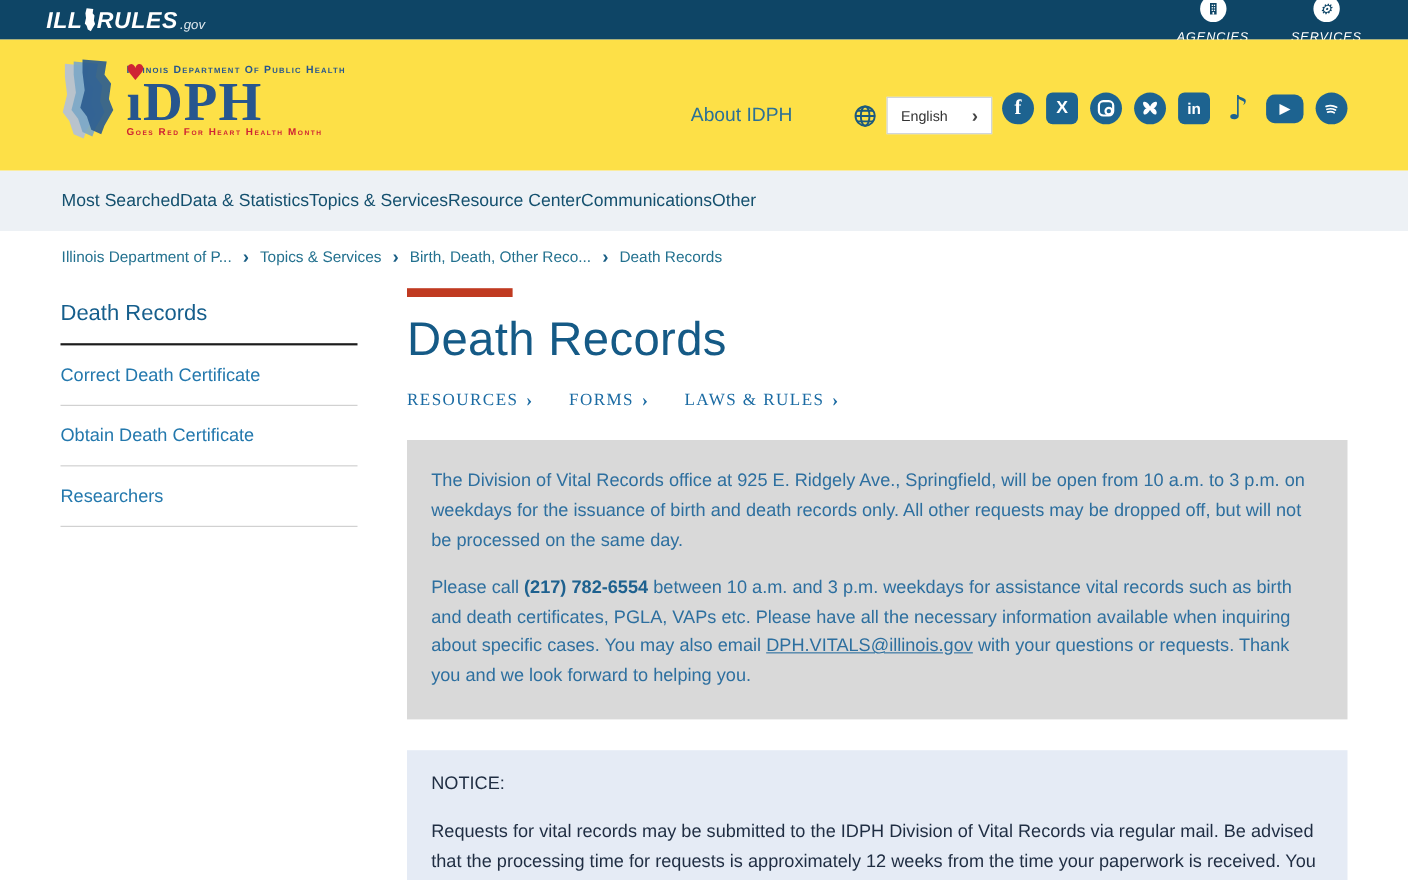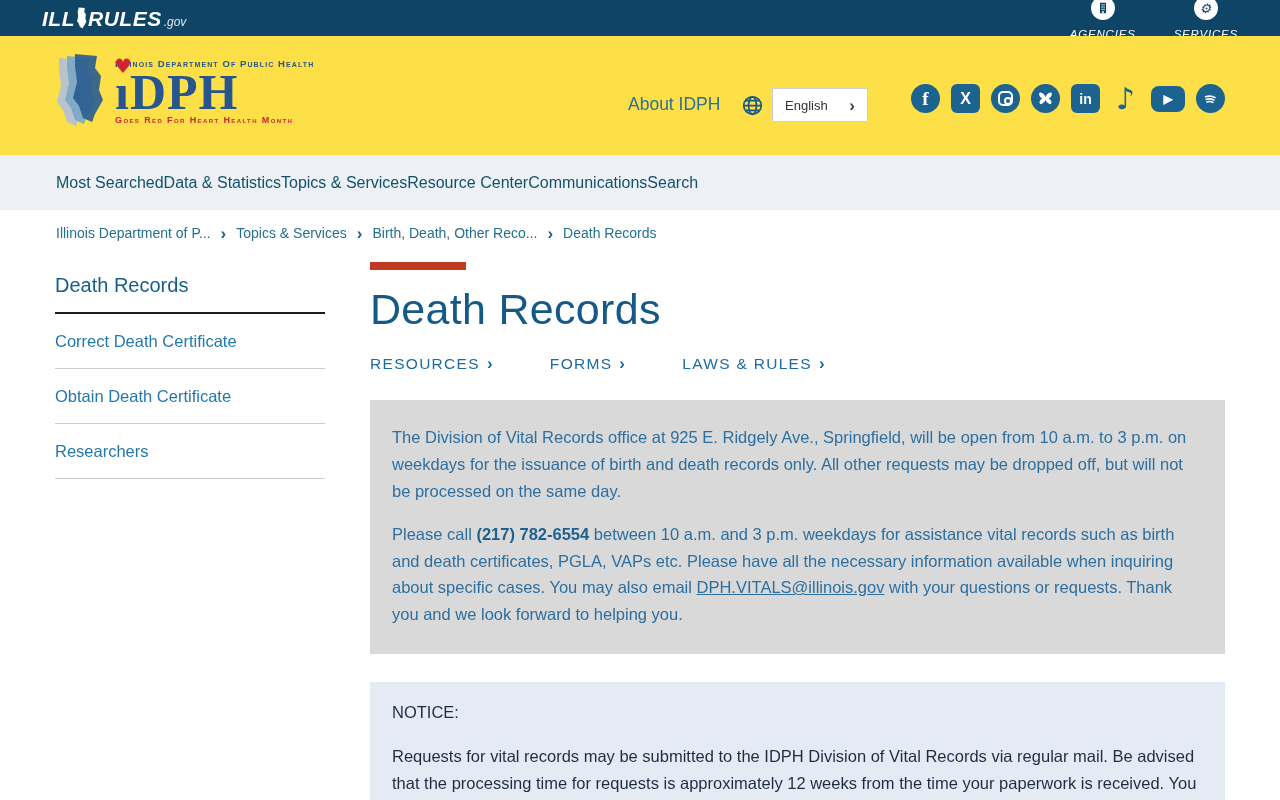--- a/index.html
+++ b/index.html
@@ -33,7 +33,7 @@
   .logo-tagline { font-size:9px; letter-spacing:1.4px; color:#cf2434; font-weight:bold;
     font-variant:small-caps; text-transform:capitalize; white-space:nowrap; }
   .about { position:absolute; left:628px; top:58px; font-size:17.5px; color:#2b7096; cursor:pointer; }
-  .lang-group { position:absolute; left:742px; top:52px; display:flex; align-items:center; gap:9px; }
+  .lang-group { position:absolute; left:776px; top:52px; display:flex; align-items:center; gap:9px; }
   .lang-btn { background:#fff; border:1px solid #cdd2d7; height:34px; width:96px; display:flex;
     align-items:center; justify-content:space-between; padding:0 12px; font-size:13px; color:#333;
     cursor:pointer; font-family:"Liberation Sans", sans-serif; }

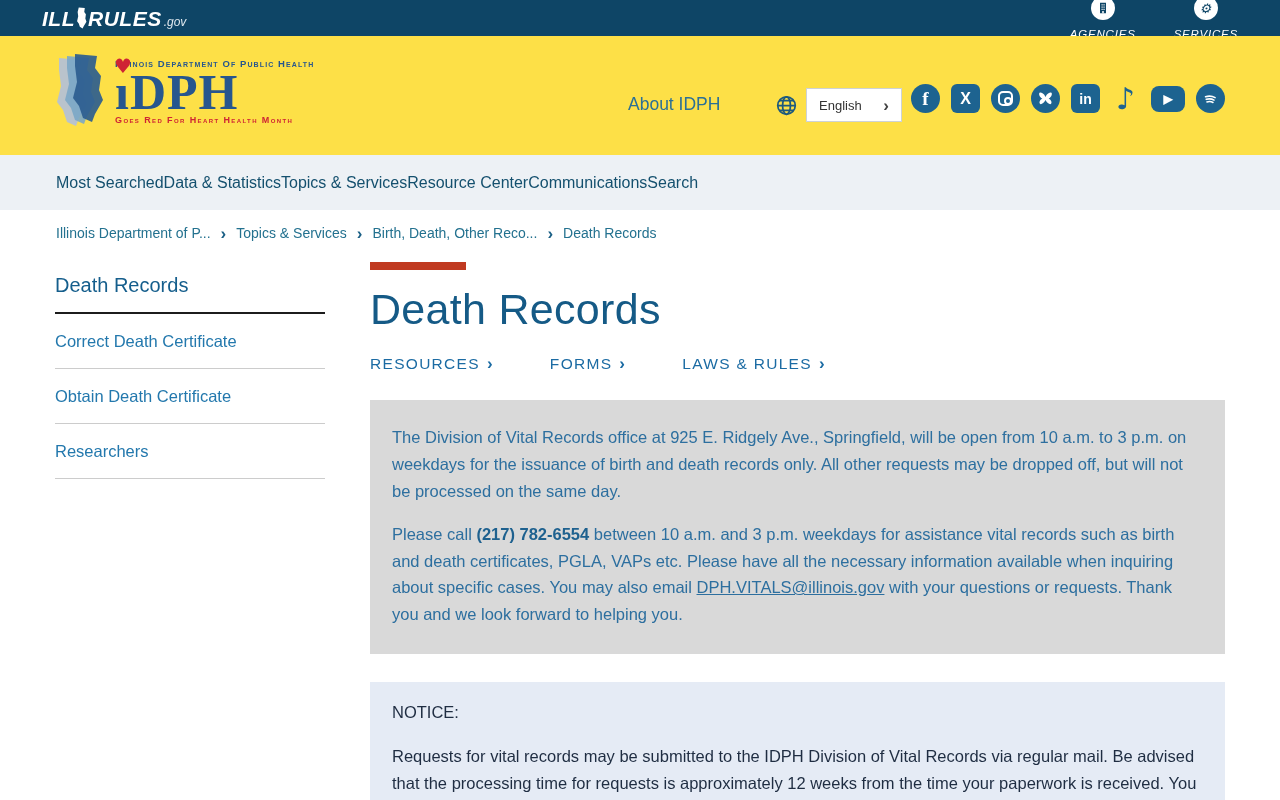--- a/index.html
+++ b/index.html
@@ -183,7 +183,7 @@
     <a>Topics &amp; Services</a>
     <a>Resource Center</a>
     <a>Communications</a>
-    <a>Search</a>
+    <a>Other</a>
   </div>
 
   <div class="breadcrumb">

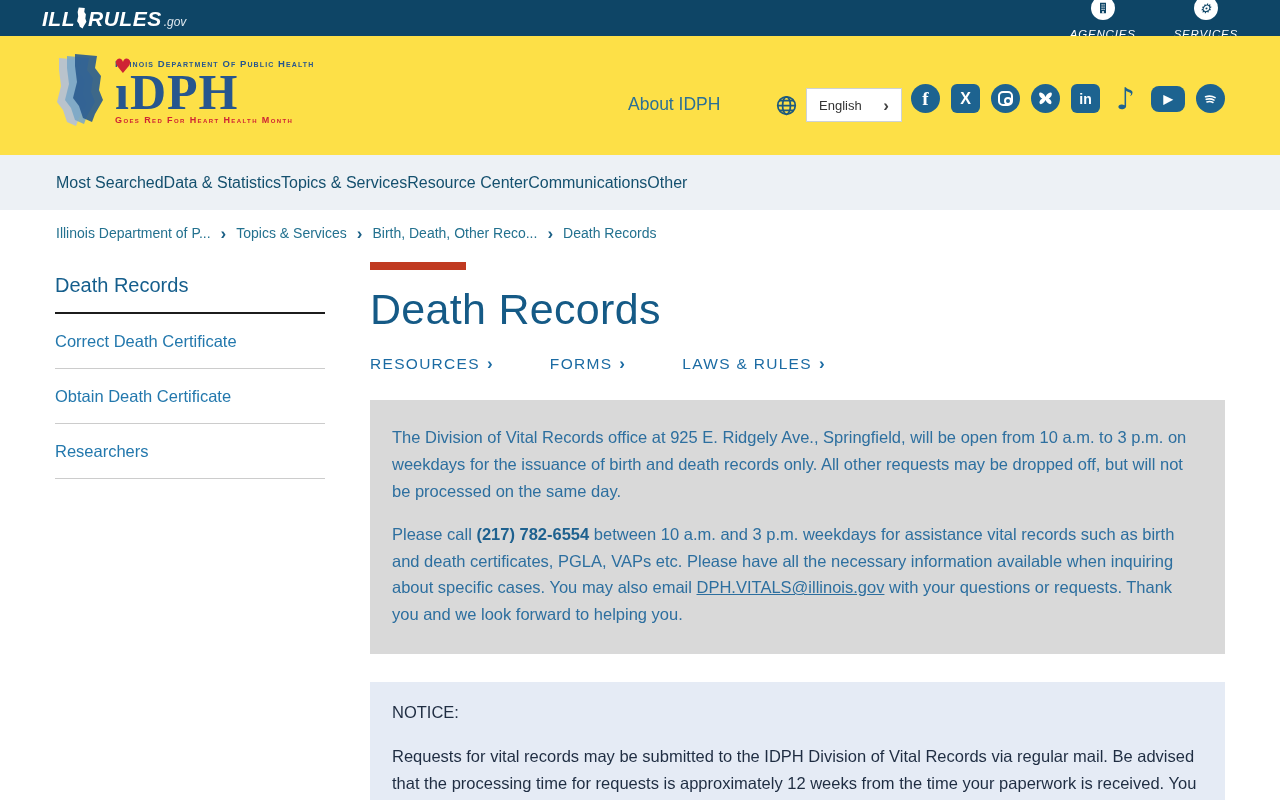--- a/index.html
+++ b/index.html
@@ -74,7 +74,7 @@
   .main { margin:0 55px 0 370px; padding-top:6px; }
   .red-bar { width:96px; height:8px; background:#c03a21; margin-bottom:15px; }
   .main h1 { font-size:43px; font-weight:normal; color:#155a86; letter-spacing:.3px; margin-bottom:20px; }
-  .quick-links { display:flex; gap:56px; margin-bottom:26px; }
+  .quick-links { display:flex; gap:32px; margin-bottom:26px;font-family:Liberation Serif, serif; }
   .ql { display:flex; align-items:center; gap:7px; font-size:15.5px; letter-spacing:1.3px;
     color:#1b6ba3; cursor:pointer; }
   .ql .chev { font-size:17px; font-weight:bold; }

